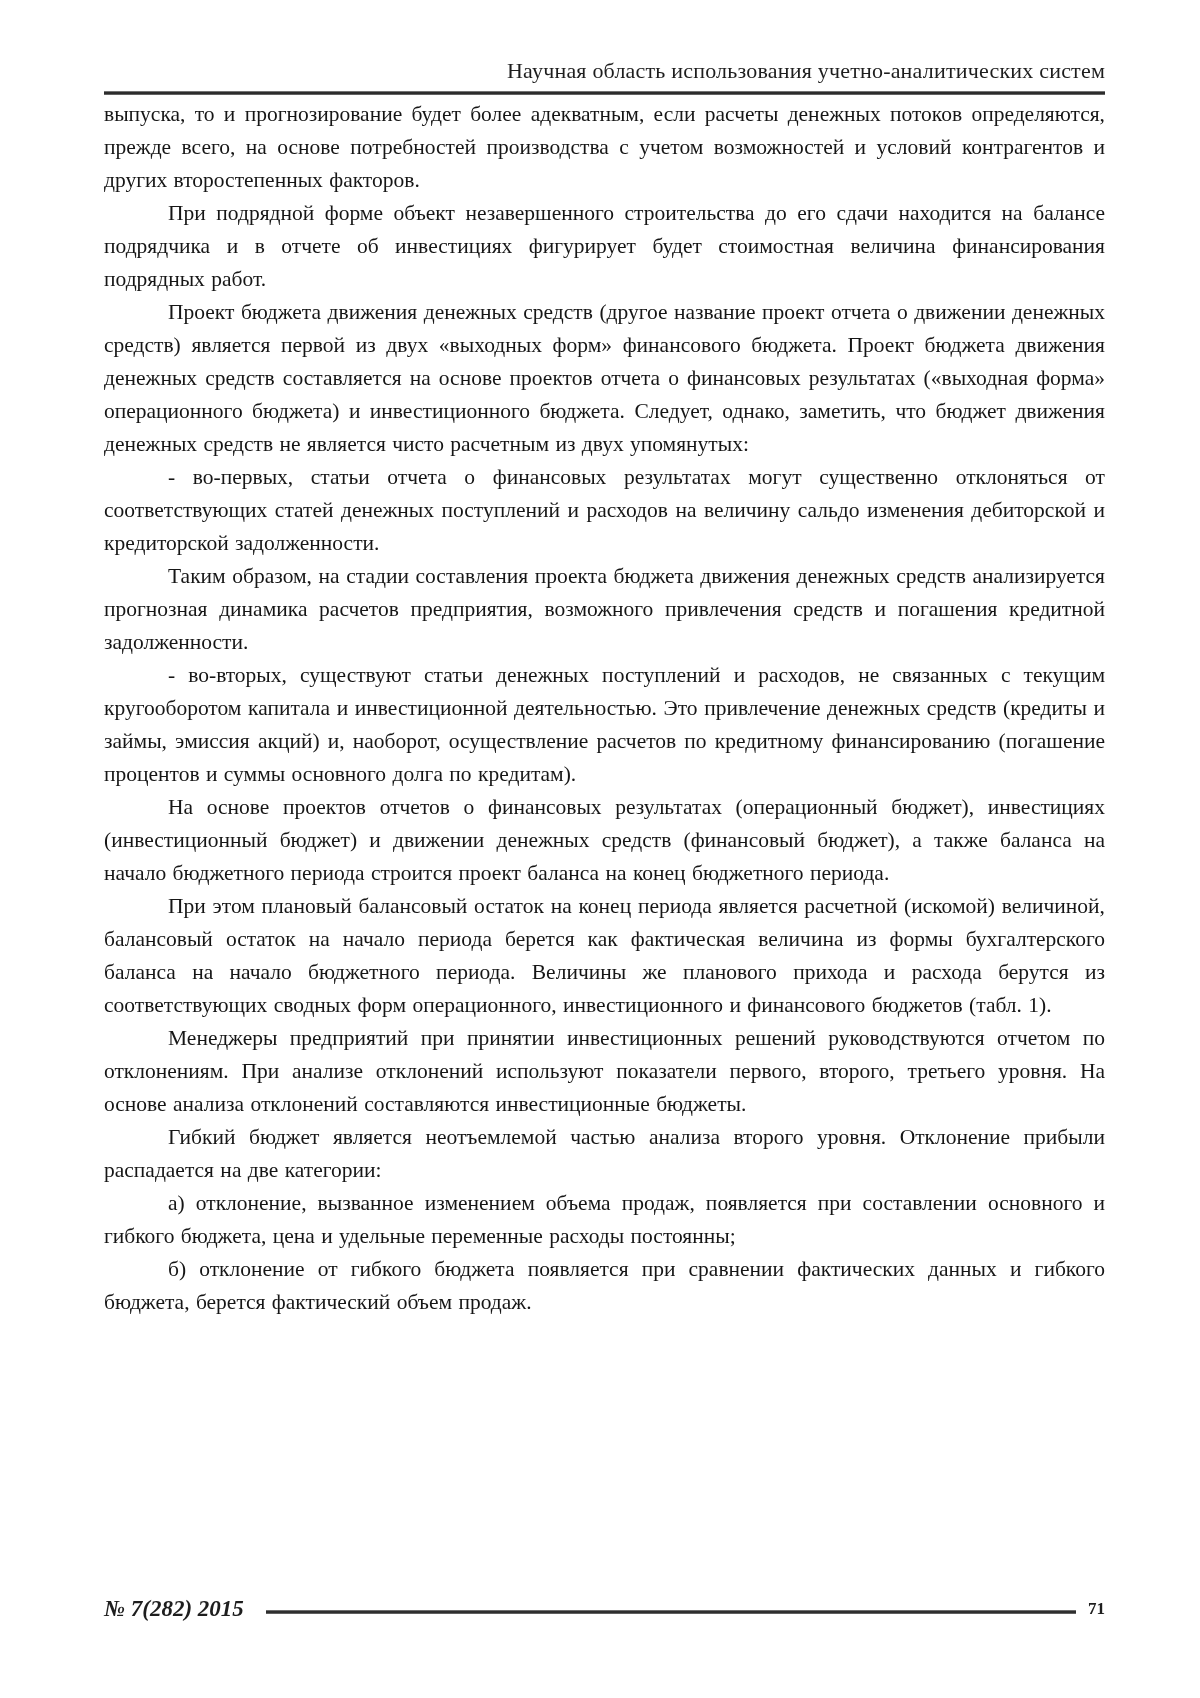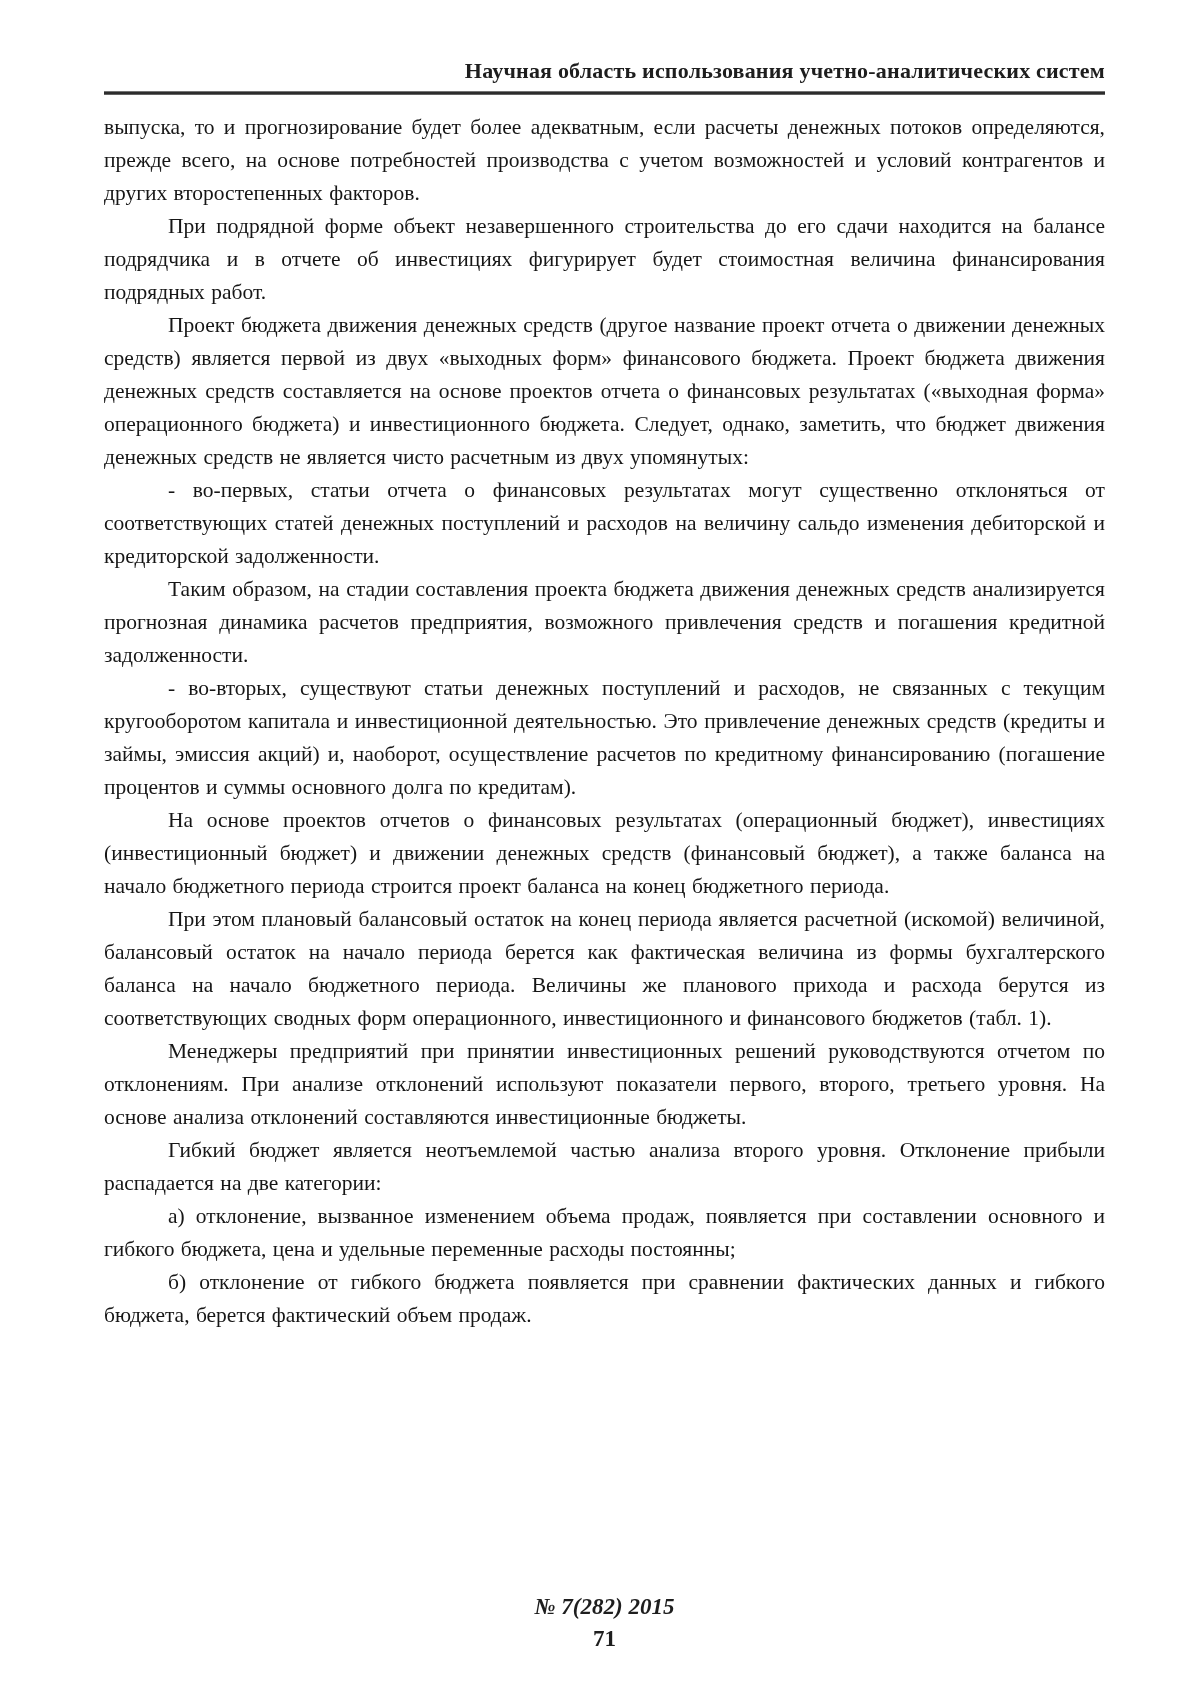--- a/index.html
+++ b/index.html
@@ -28,7 +28,7 @@
   }
   .running-header .title {
     text-align: right;
-    font-weight: bold;
+    font-weight: normal;
     font-size: 22px;
     line-height: 26px;
     letter-spacing: 0.2px;

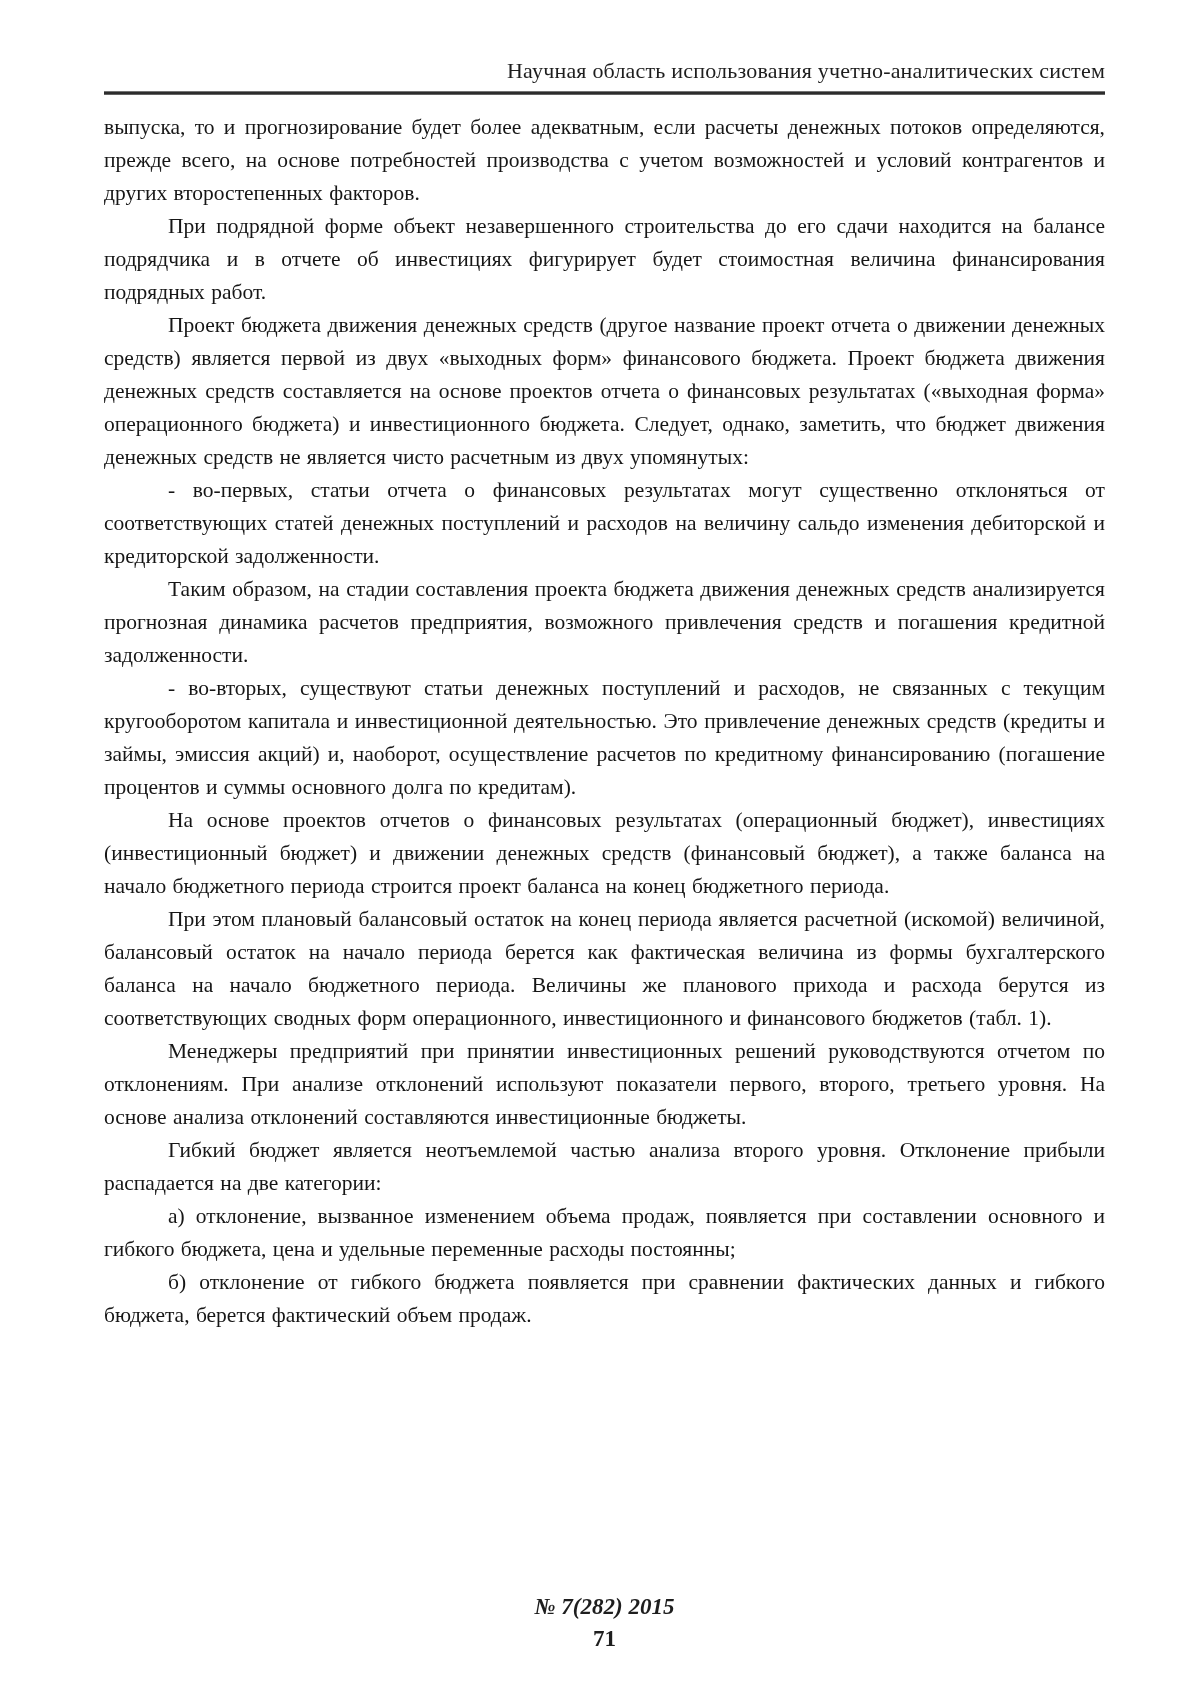--- a/index.html
+++ b/index.html
@@ -41,7 +41,7 @@
   }
   
   .body-text {
-    margin-top: 16px;
+    margin-top: 3px;
   }
   .body-text p {
     margin: 0;

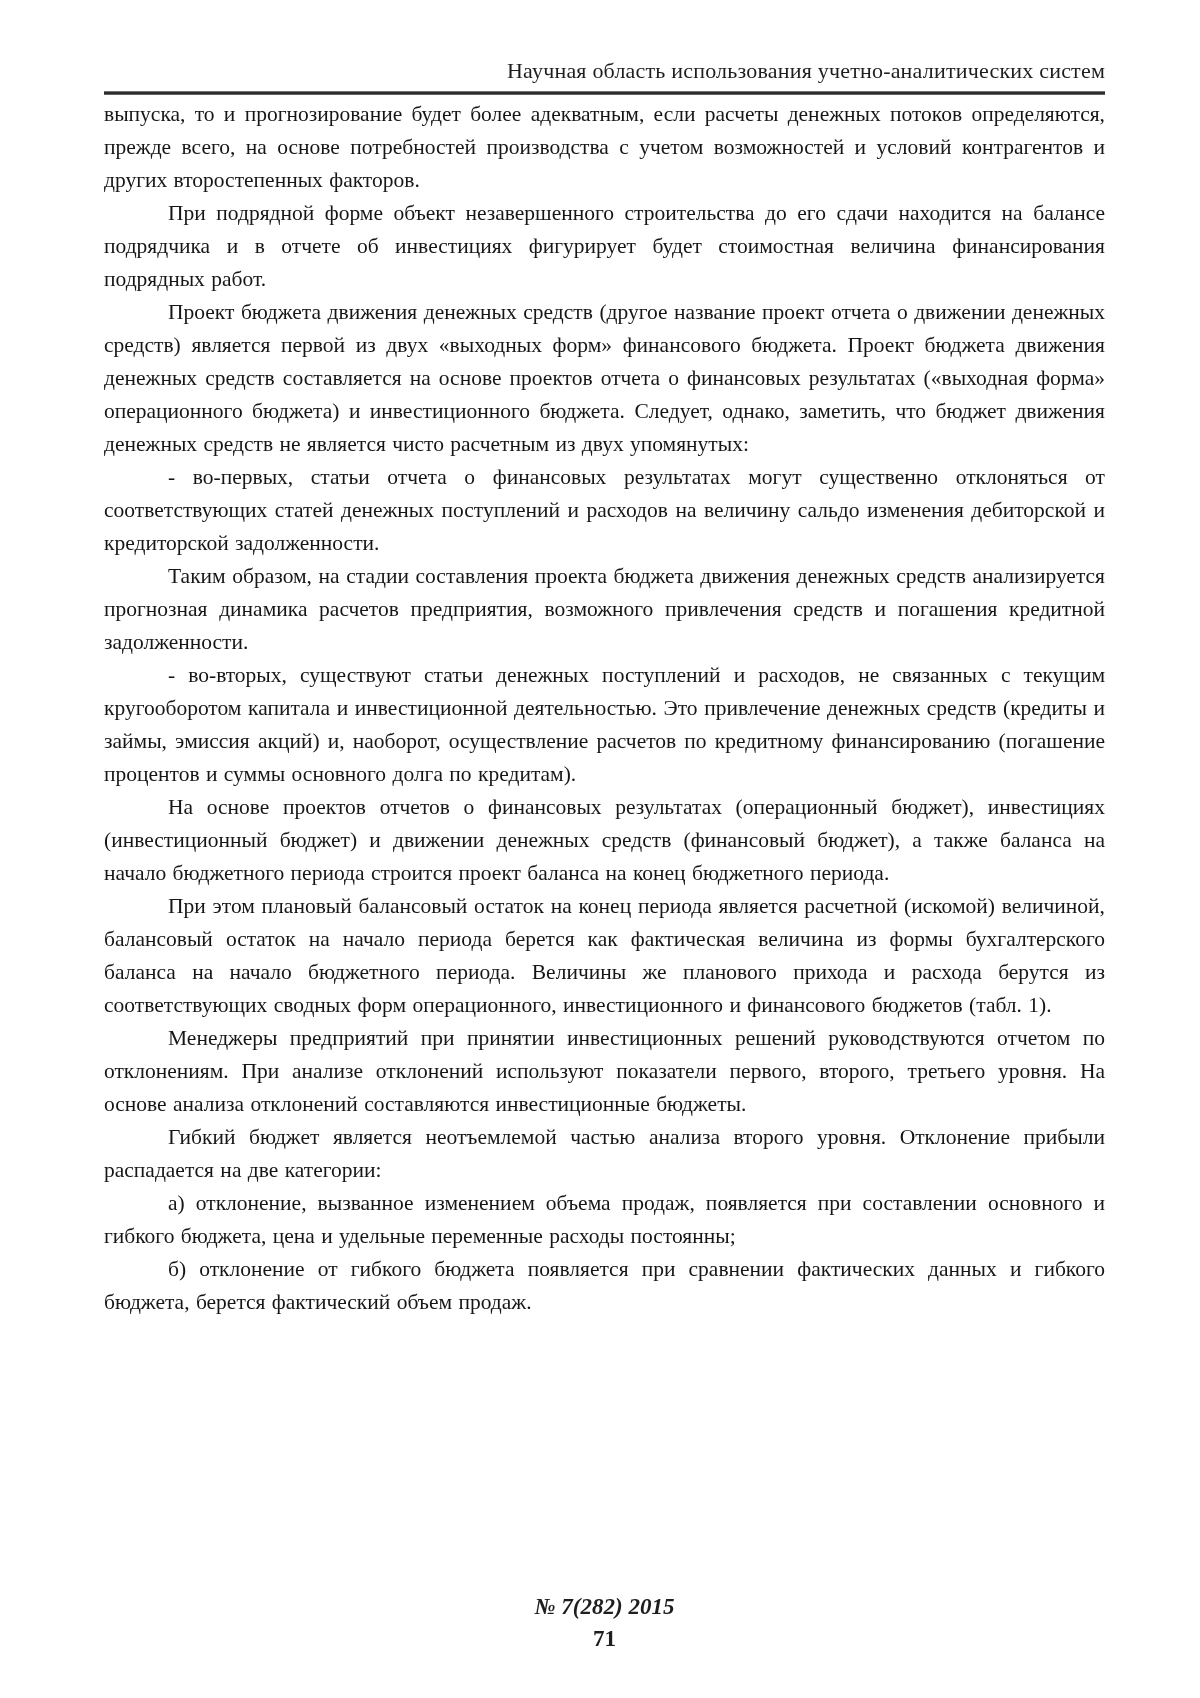--- a/index.html
+++ b/index.html
@@ -64,7 +64,6 @@
     display: flex;
     align-items: center;
     height: 30px;
-    flex-direction: column;
   }
   .footer .issue {
     font-weight: bold;

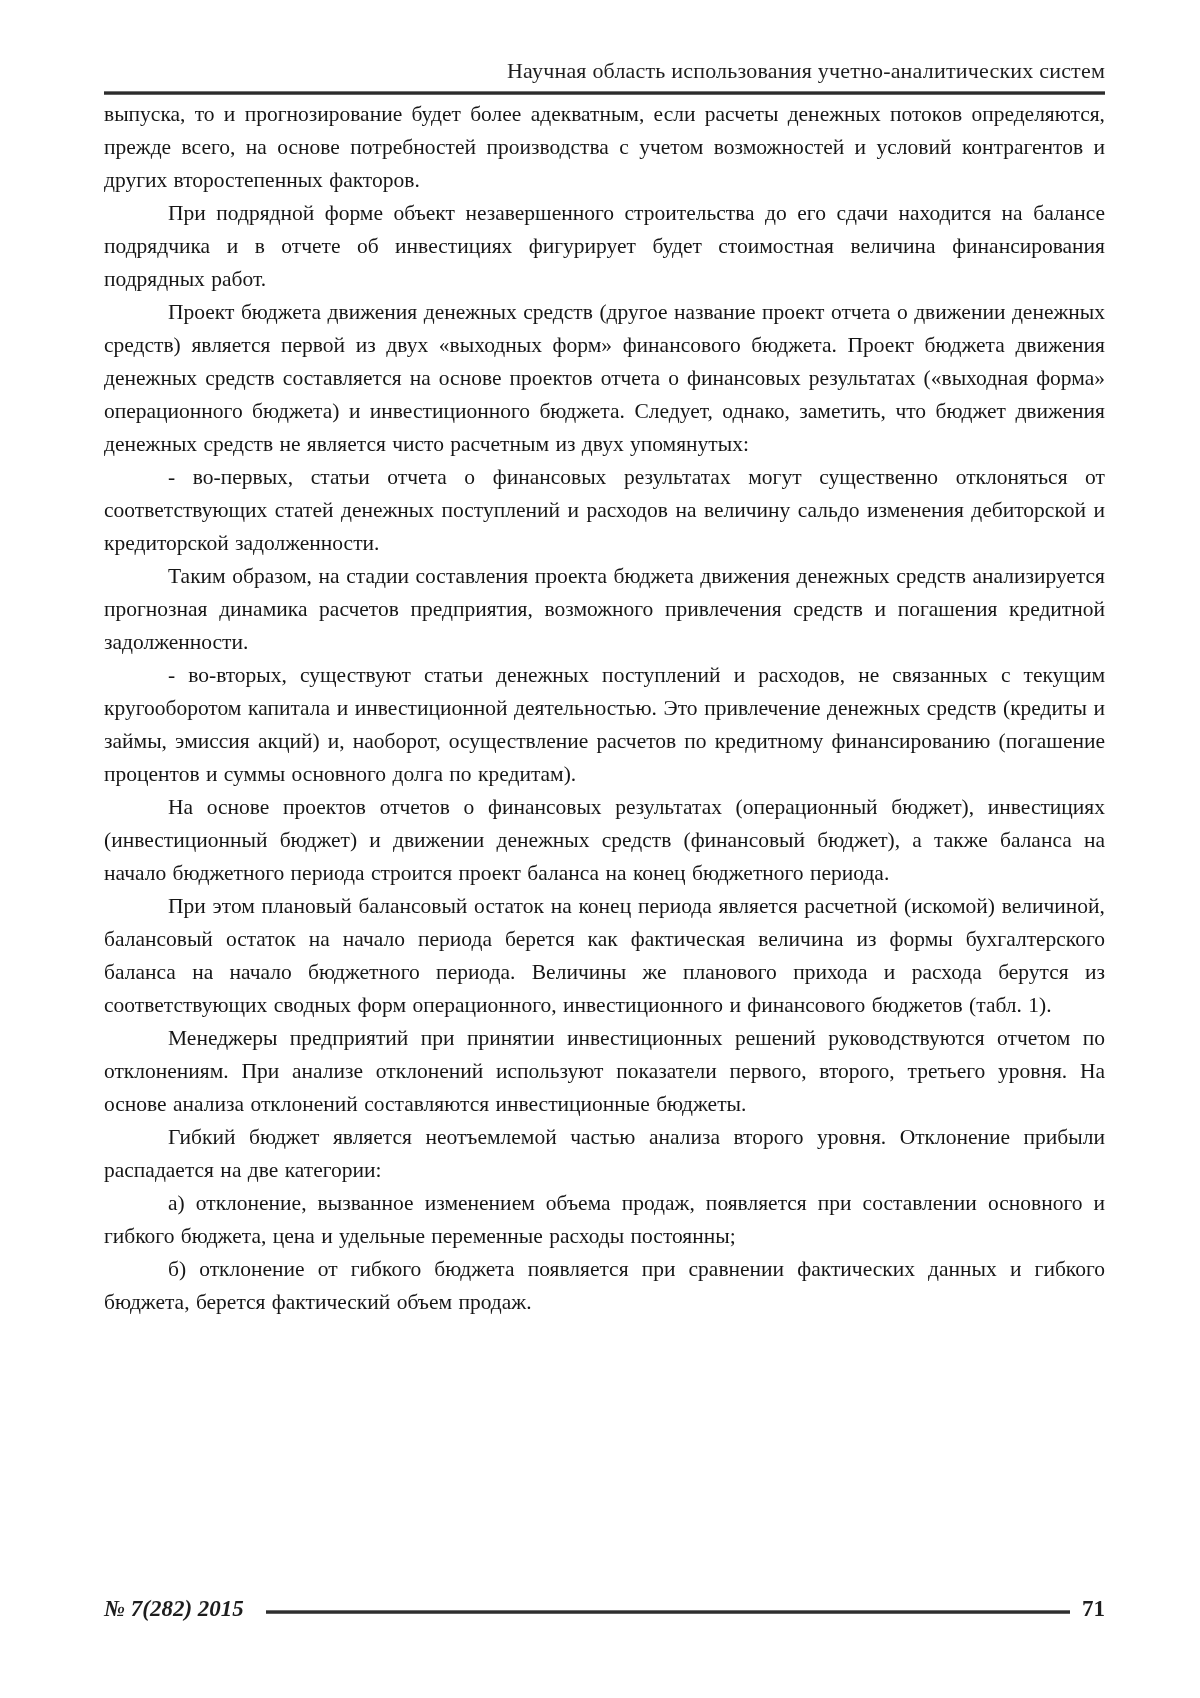--- a/index.html
+++ b/index.html
@@ -82,7 +82,7 @@
   }
   .footer .page-number {
     font-weight: bold;
-    font-size: 23px;
+    font-size: 17px;
     white-space: nowrap;
     color: #1e1e1e;
   }

